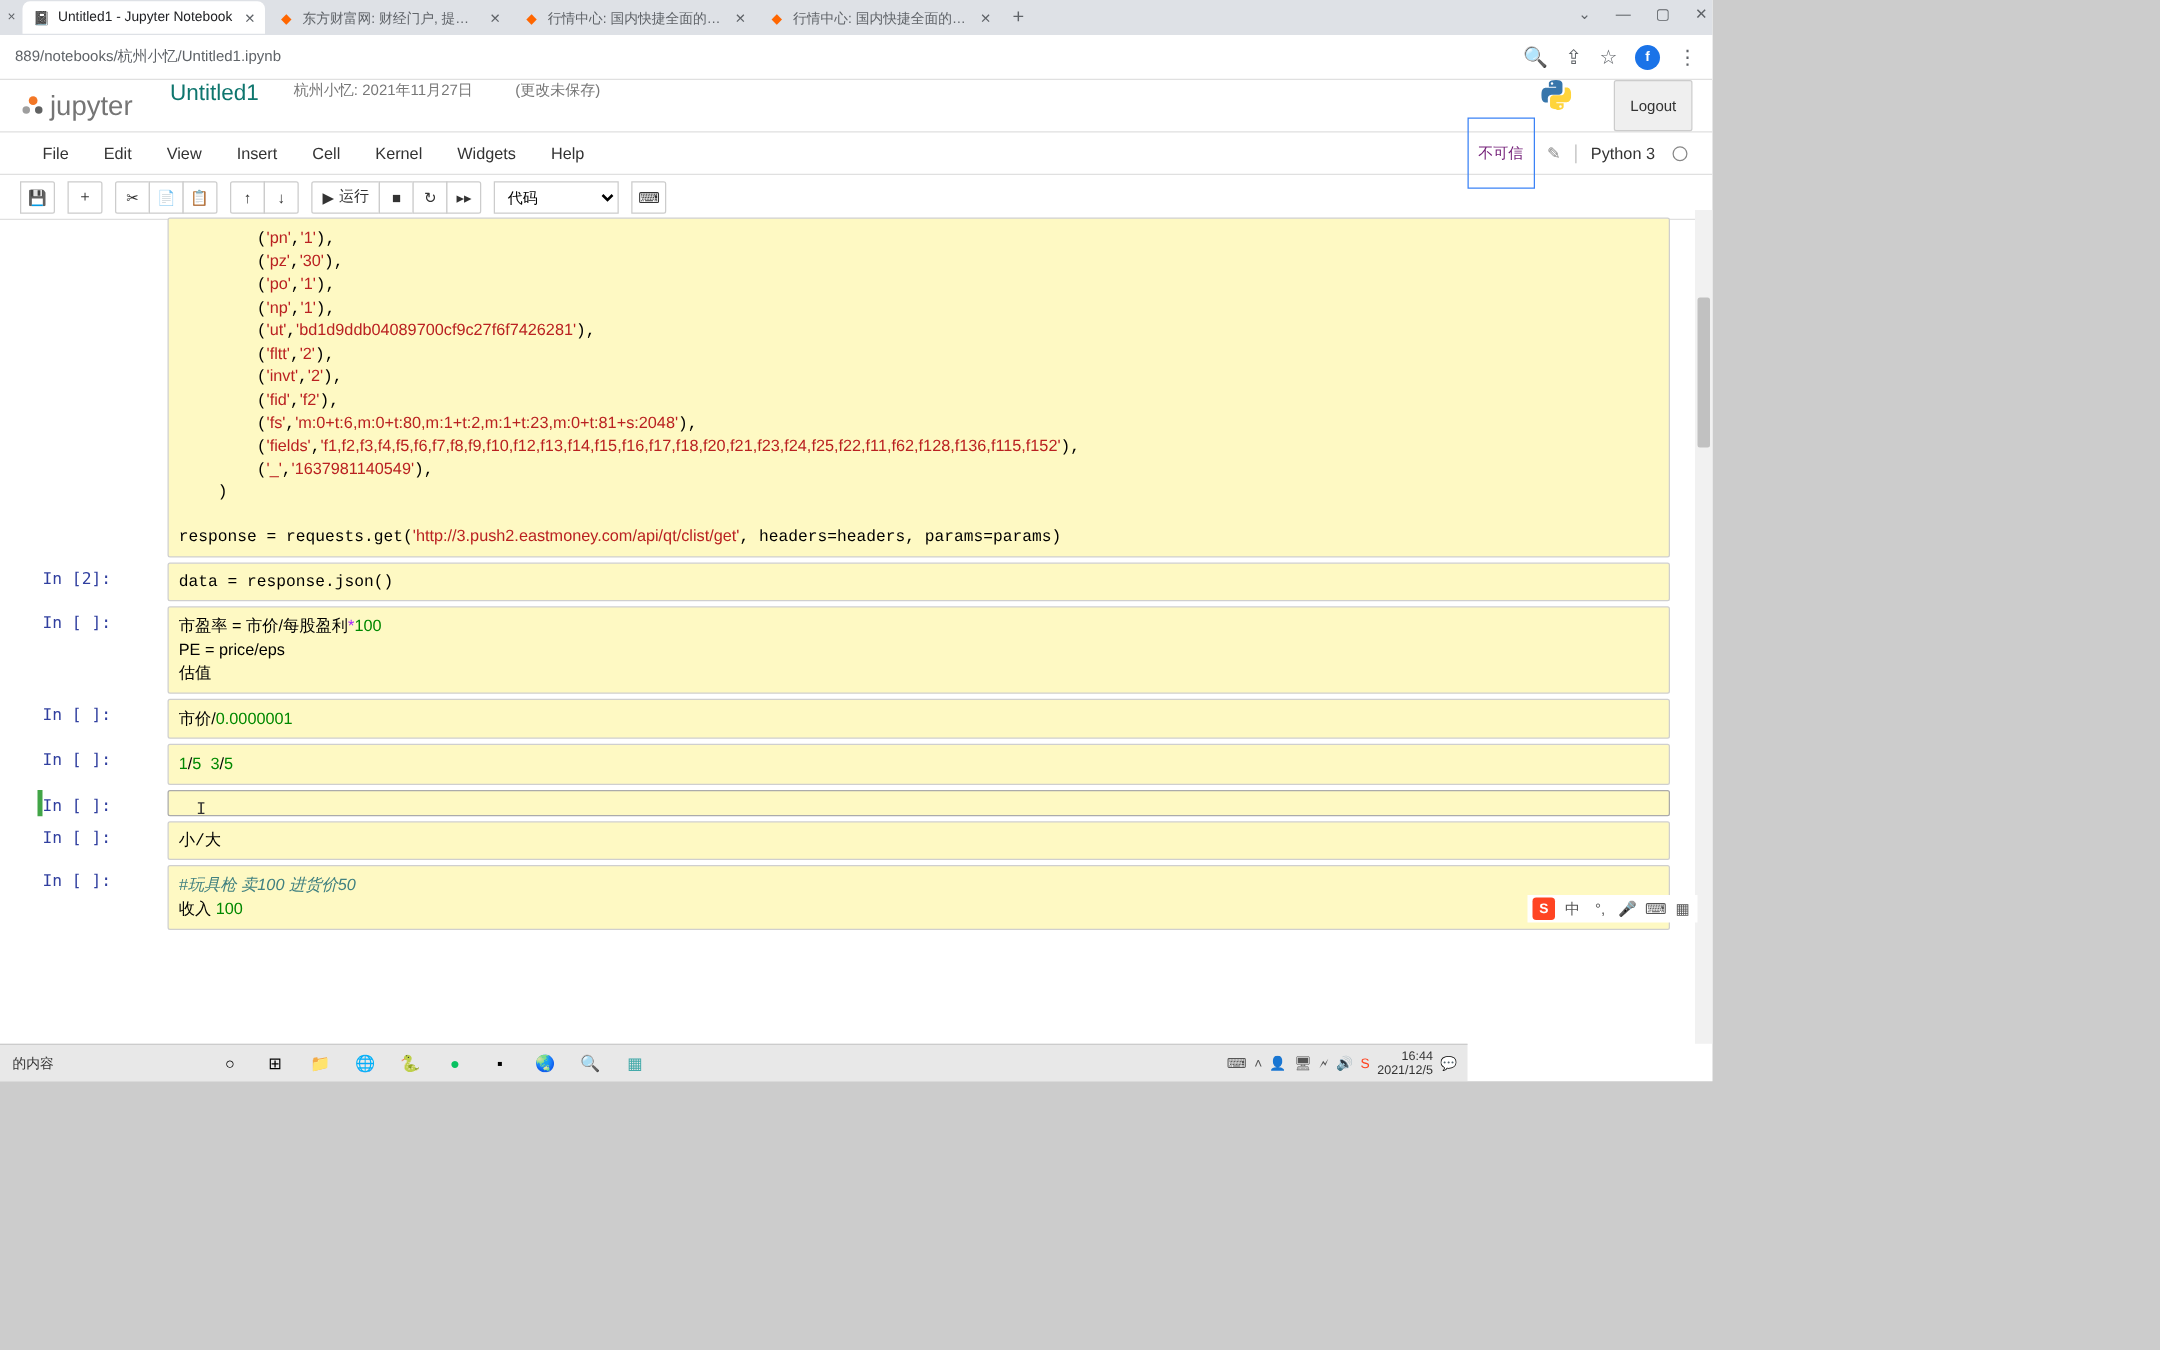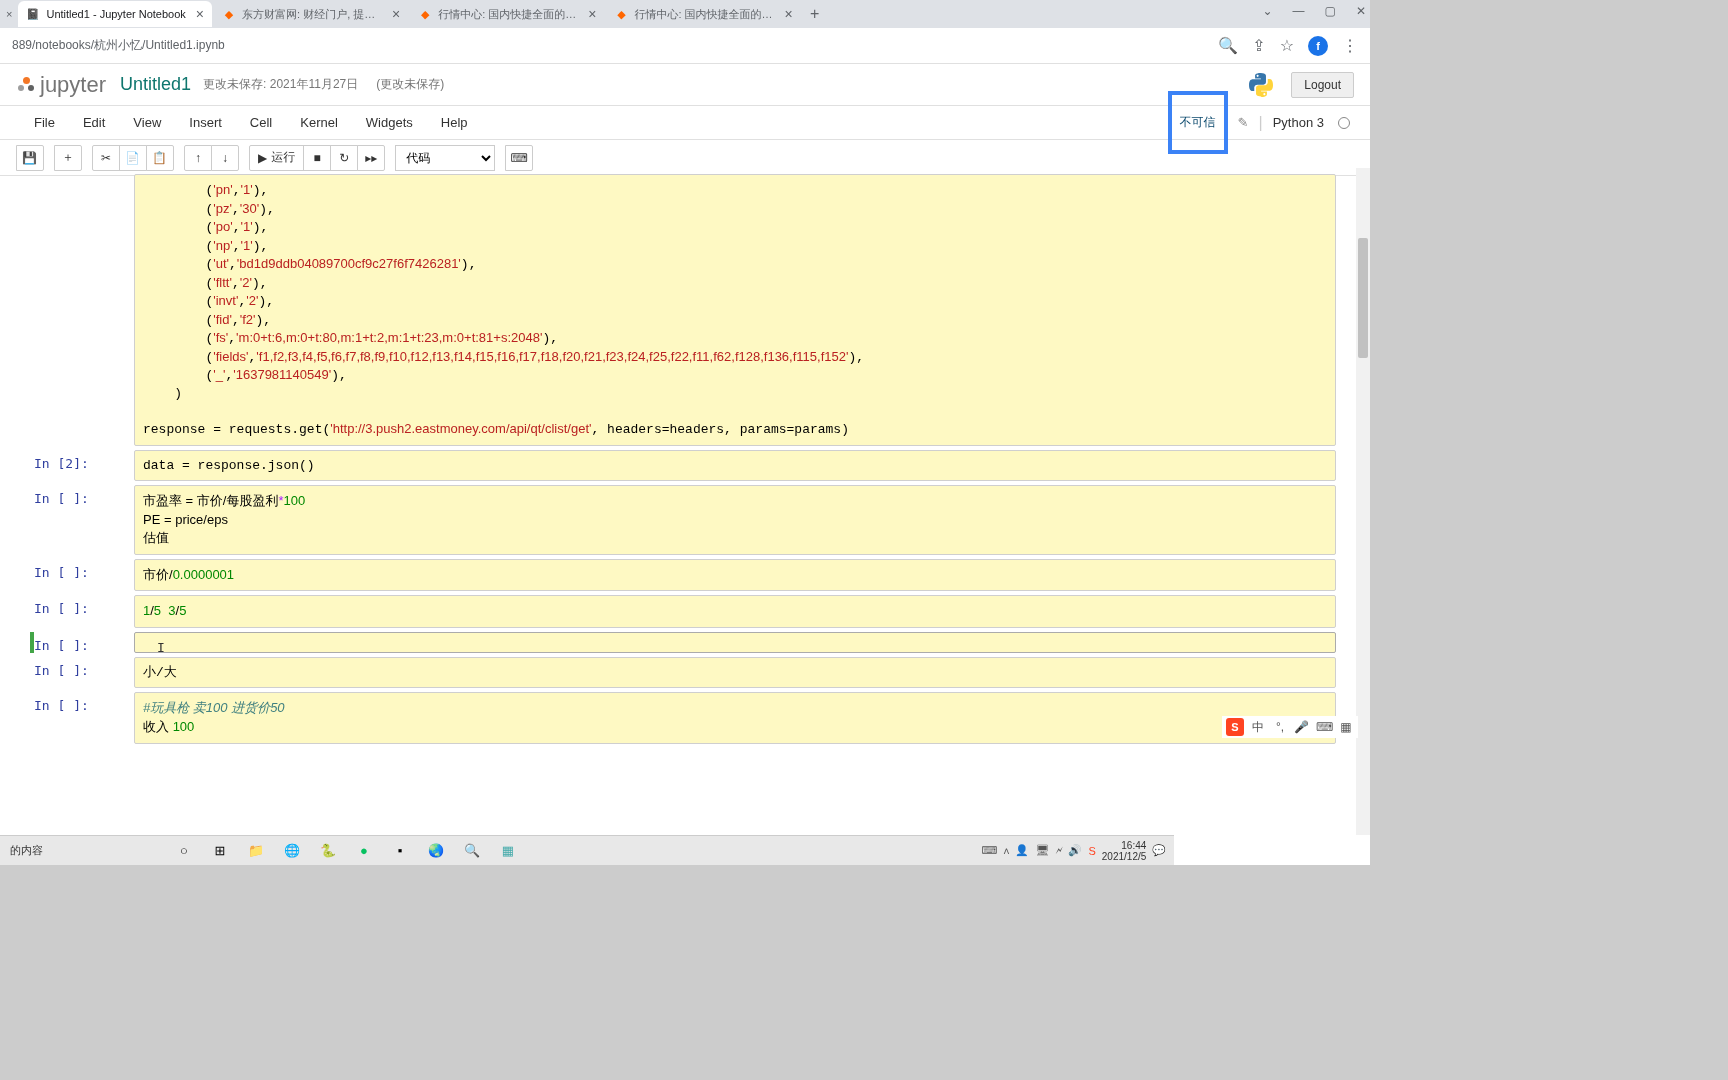--- a/index.html
+++ b/index.html
@@ -17,7 +17,7 @@
 .addr .url { font-size: 12px; color: #5f6368; }
 .addr .right { display: flex; align-items: center; gap: 14px; color: #5f6368; }
 .addr .avatar { width: 20px; height: 20px; border-radius: 50%; background: #1a73e8; color: #fff; display: flex; align-items: center; justify-content: center; font-size: 11px; font-weight: bold; }
-.jhead { height: 42px; display: flex; align-items: center; padding: 0 16px; gap: 8px; border-bottom: 1px solid #e0e0e0; }
+.jhead { height: 42px; display: flex; padding: 0 16px; gap: 24px; border-bottom: 1px solid #e0e0e0; }
 .jlogo { display: flex; align-items: center; gap: 4px; }
 .jlogo .dots { width: 20px; height: 20px; position: relative; }
 .jlogo .d1,.jlogo .d2,.jlogo .d3 { position: absolute; border-radius: 50%; }

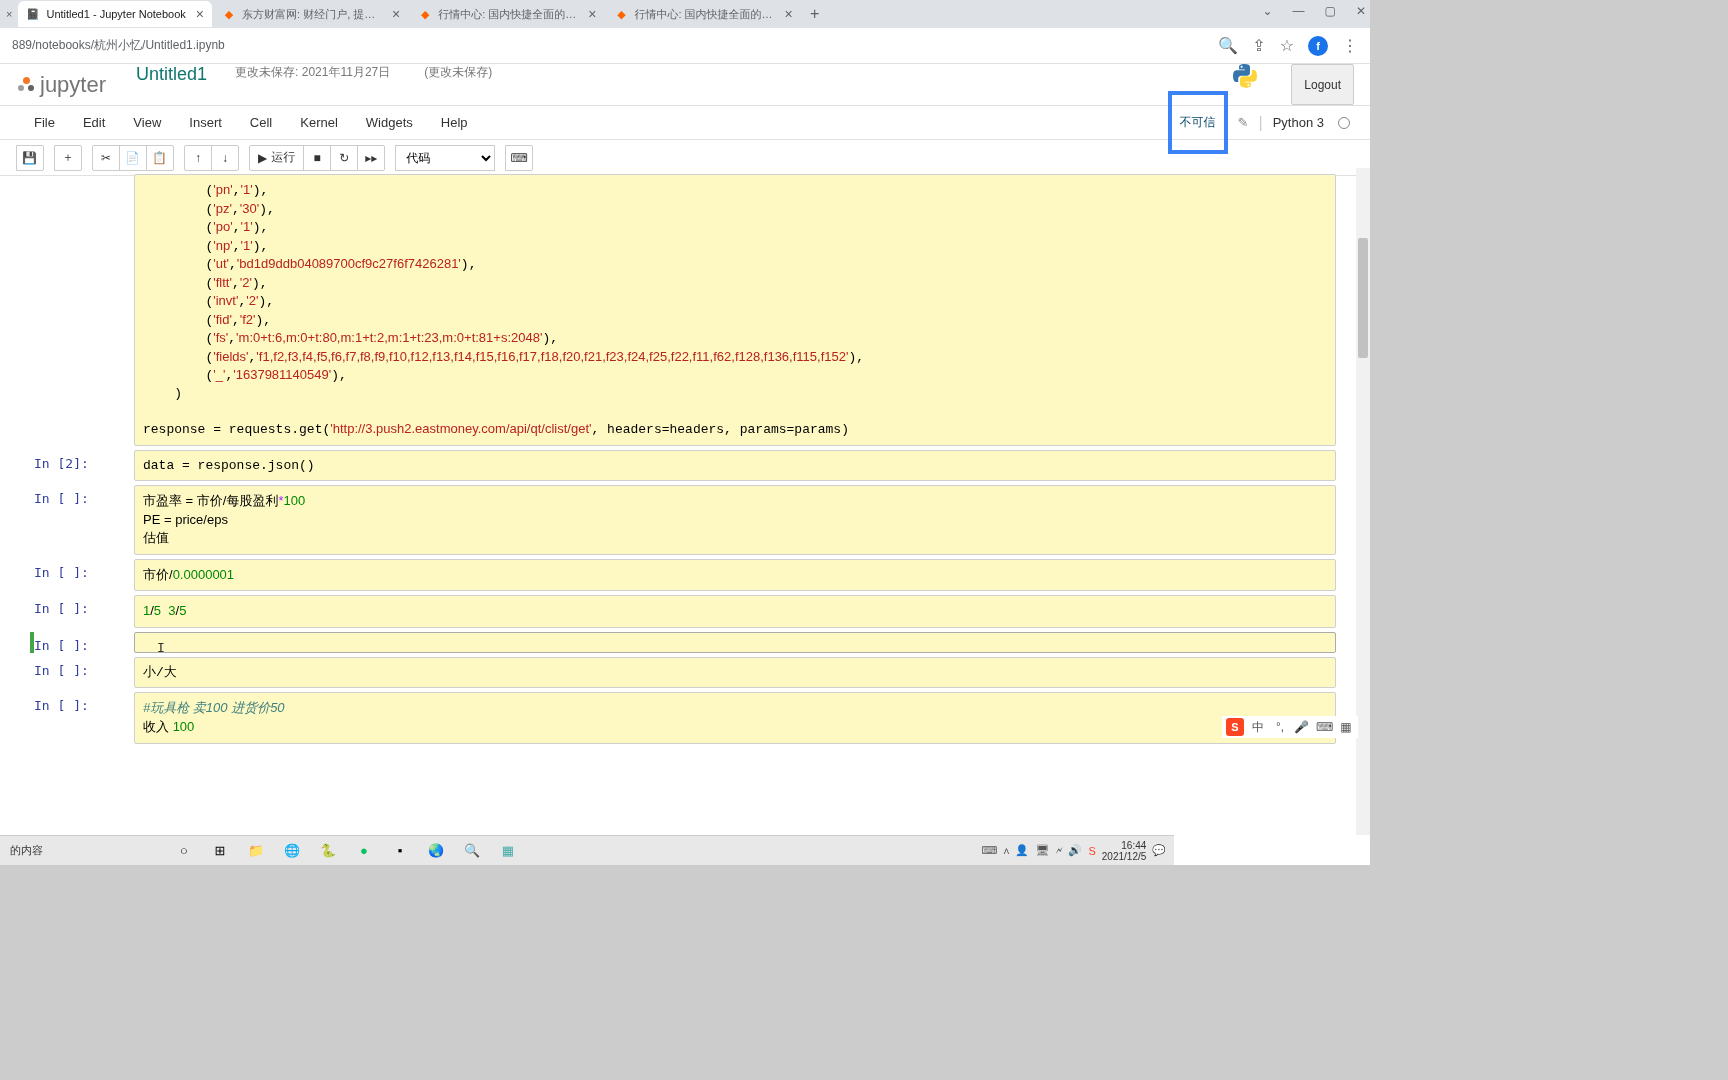--- a/index.html
+++ b/index.html
@@ -130,7 +130,7 @@
       <span class="txt">jupyter</span>
     </div>
     <span class="jtitle">Untitled1</span>
-    <span class="jchk">更改未保存: 2021年11月27日</span>
+    <span class="jchk">杭州小忆: 2021年11月27日</span>
     <span class="jchk" style="margin-left:10px;">(更改未保存)</span>
     <svg class="pylogo pyico" viewBox="0 0 256 255">
       <path class="a" d="M126 0c-65 0-61 28-61 28v29h62v9H40s-40-5-40 61 35 64 35 64h21v-31s-1-35 34-35h58s33 1 33-32V33s5-33-55-33zM92 19a11 11 0 1 1 0 22 11 11 0 0 1 0-22z"></path>

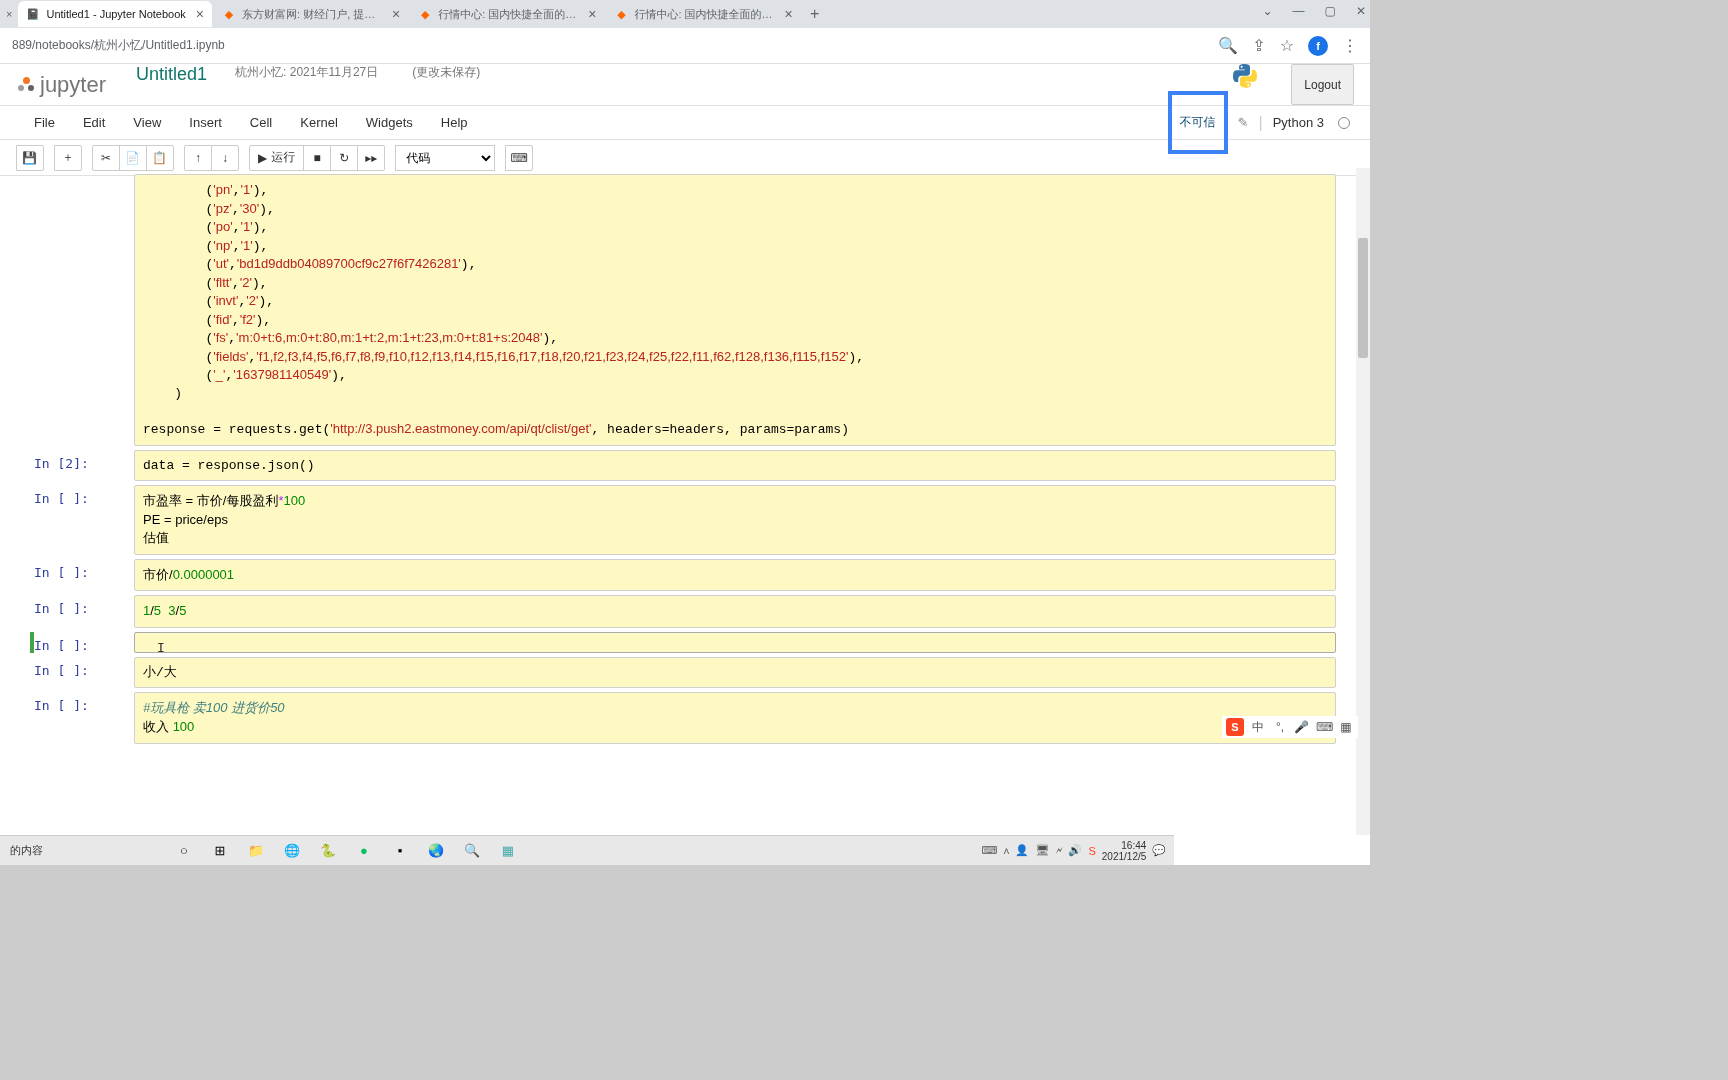--- a/index.html
+++ b/index.html
@@ -32,7 +32,7 @@
 .menubar { height: 34px; border-bottom: 1px solid #e0e0e0; display: flex; align-items: center; padding: 0 20px; }
 .menubar .mi { padding: 0 14px; font-size: 13px; color: #333; }
 .mright { margin-left: auto; display: flex; align-items: center; gap: 10px; }
-.trust { border: 4px solid #3b82f6; padding: 19px 8px; font-size: 12px; color: #0c4a6e; }
+.trust { border: 1px solid #3b82f6; padding: 19px 8px; font-size: 12px; color: #701a75; }
 .kname { font-size: 13px; color: #333; }
 .kind { width: 12px; height: 12px; border: 1px solid #888; border-radius: 50%; display: inline-block; margin-left: 4px; }
 .edit-ico { color: #888; font-size: 13px; }

